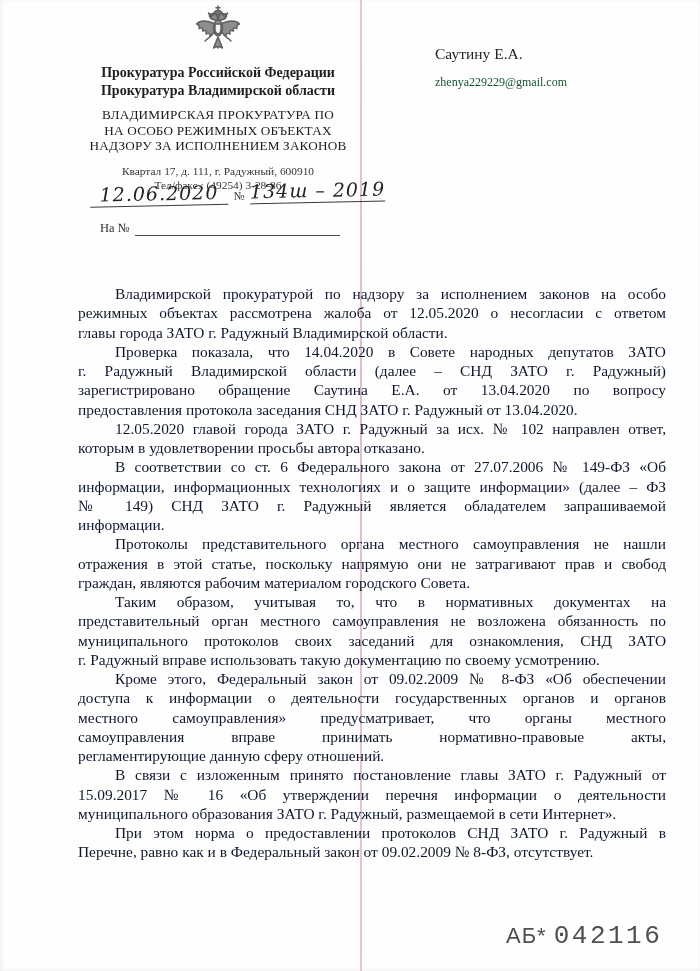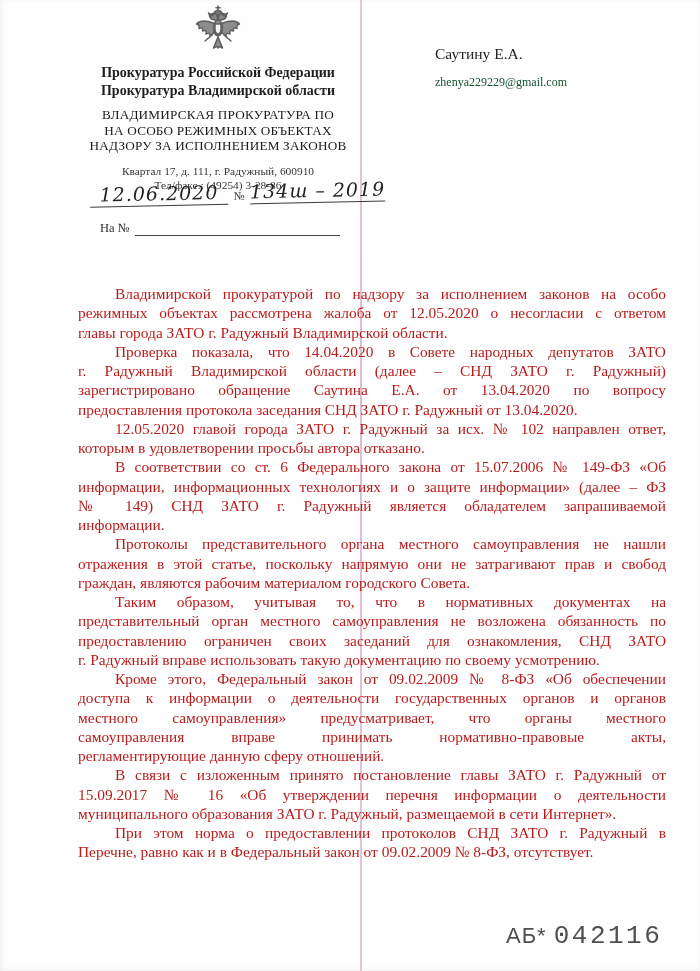--- a/index.html
+++ b/index.html
@@ -59,7 +59,7 @@
   
   .body-text{
     position:absolute;left:78px;top:284px;width:588px;
-    font-size:15.4px;line-height:19.25px;color:#b91c1c;
+    font-size:15.4px;line-height:19.25px;color:#0f172a;
   }
   .para{margin:0;}
   .bline{

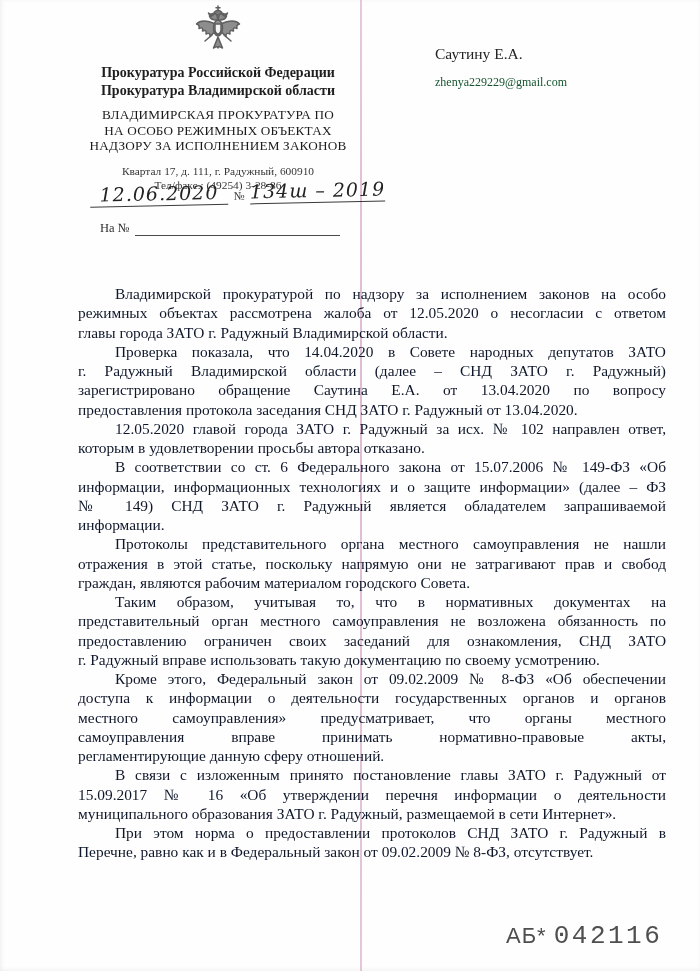--- a/index.html
+++ b/index.html
@@ -146,7 +146,7 @@
         <div class="bline last">которым в удовлетворении просьбы автора отказано.</div>
       </div>
       <div class="para">
-        <div class="bline first">В соответствии со ст. 6 Федерального закона от 15.07.2006 № 149-ФЗ «Об</div>
+        <div class="bline first">В соответствии со ст. 6 Федерального закона от 27.07.2006 № 149-ФЗ «Об</div>
         <div class="bline">информации, информационных технологиях и о защите информации» (далее – ФЗ</div>
         <div class="bline">№ 149) СНД ЗАТО г. Радужный является обладателем запрашиваемой</div>
         <div class="bline last">информации.</div>

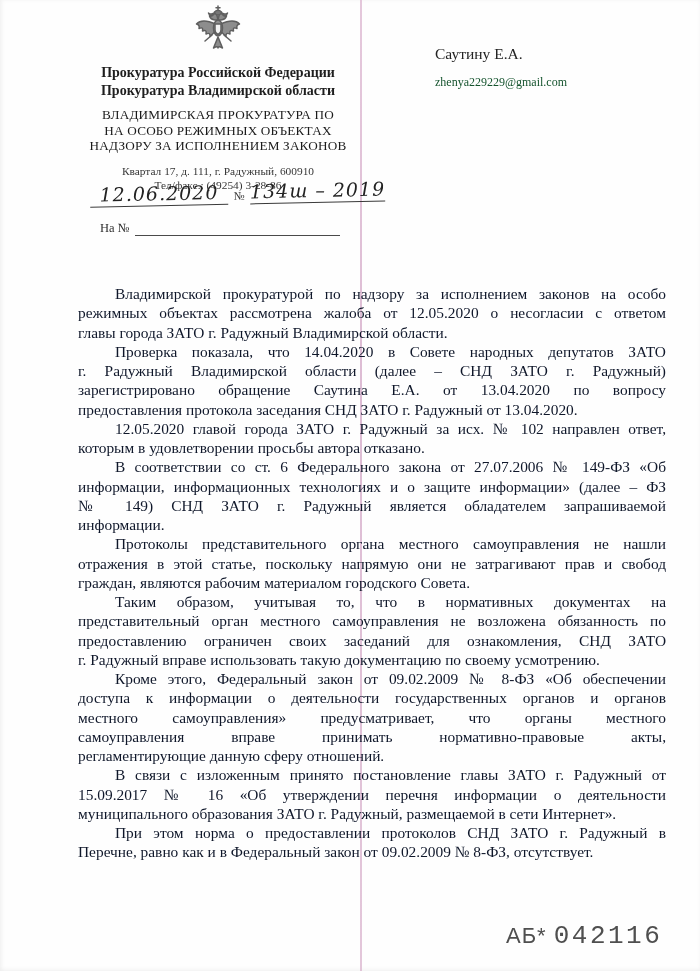--- a/index.html
+++ b/index.html
@@ -159,7 +159,7 @@
       <div class="para">
         <div class="bline first">Таким образом, учитывая то, что в нормативных документах на</div>
         <div class="bline">представительный орган местного самоуправления не возложена обязанность по</div>
-        <div class="bline">предоставлению ограничен своих заседаний для ознакомления, СНД ЗАТО</div>
+        <div class="bline">муниципального протоколов своих заседаний для ознакомления, СНД ЗАТО</div>
         <div class="bline last">г. Радужный вправе использовать такую документацию по своему усмотрению.</div>
       </div>
       <div class="para">

